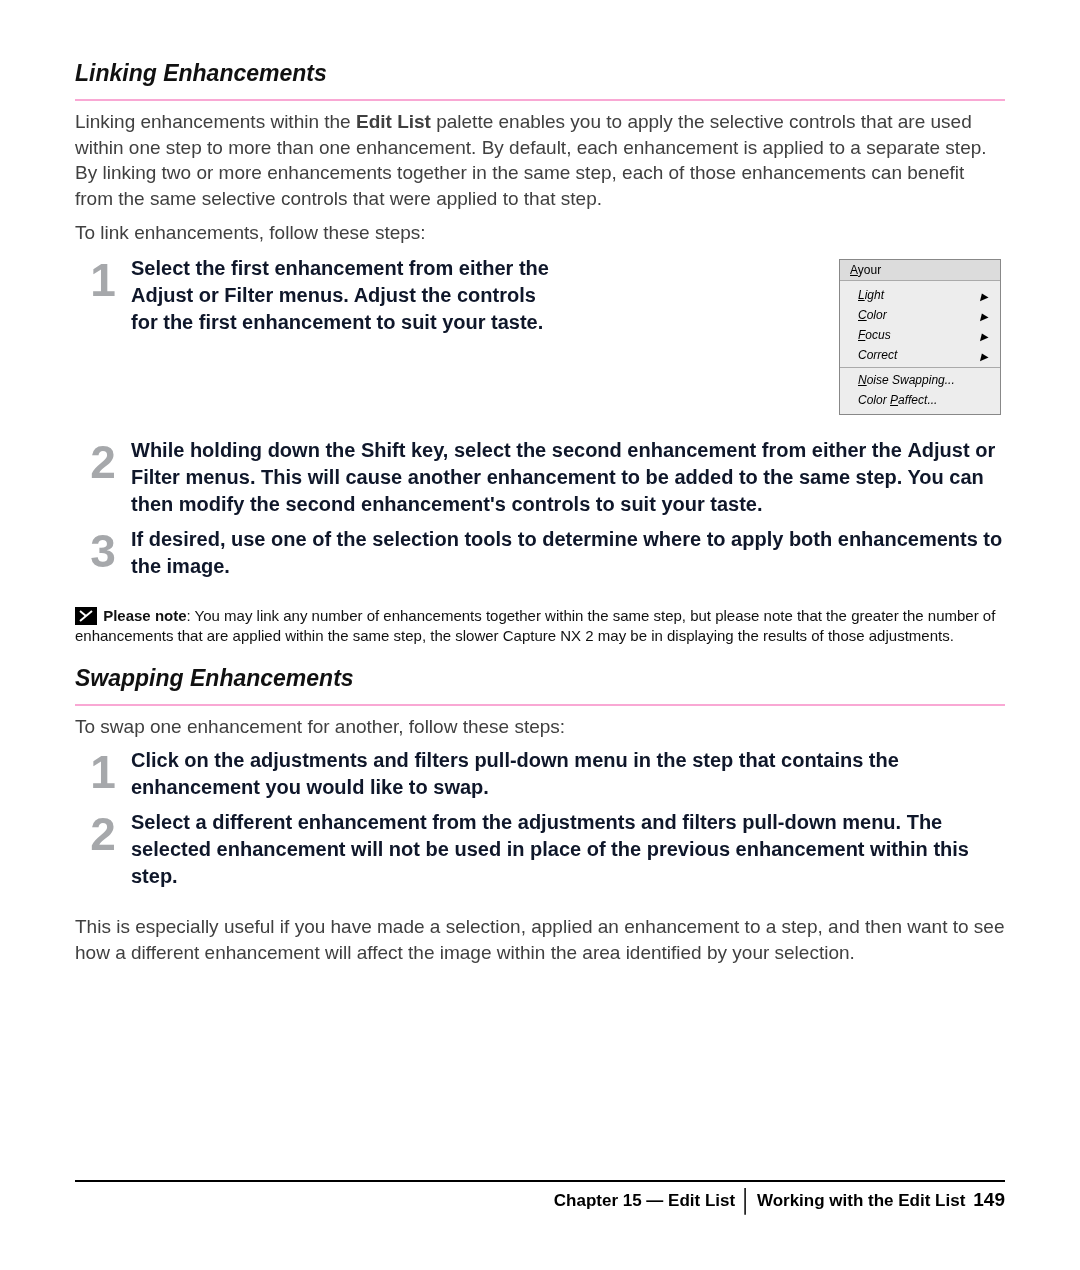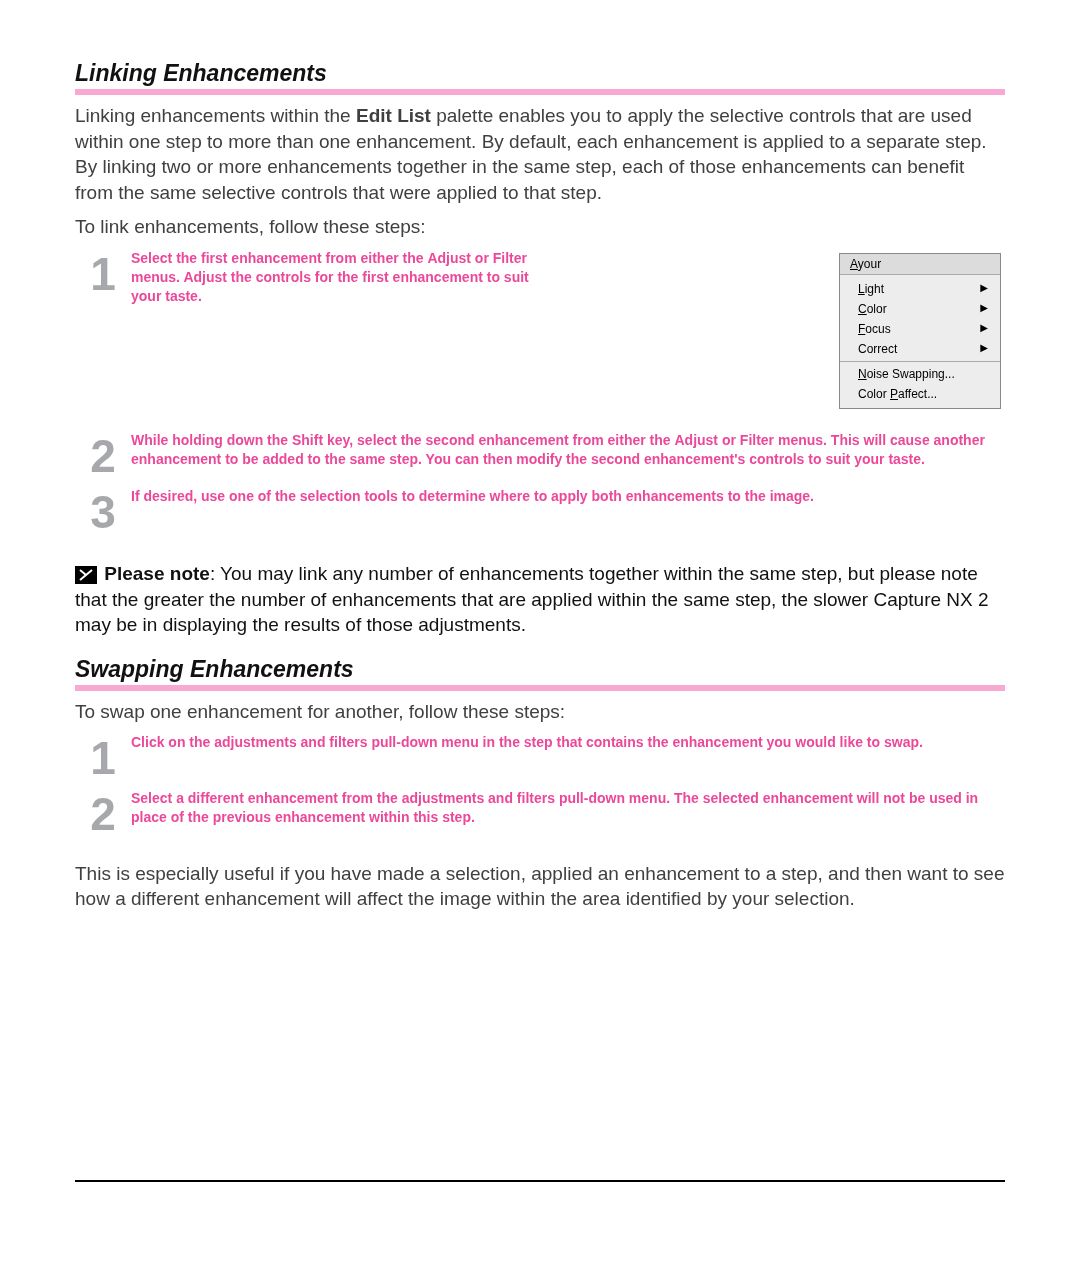--- a/index.html
+++ b/index.html
@@ -24,9 +24,9 @@
     font-style: italic;
     margin: 0 0 2px 0;
     color: #111;
-    border-bottom: 6px solid #f9a8d4;
+    border-bottom: 2px solid #f9a8d4;
     display: block;
-    padding-bottom: 2px;
+    padding-bottom: 12px;
     width: 100%;
   }
 

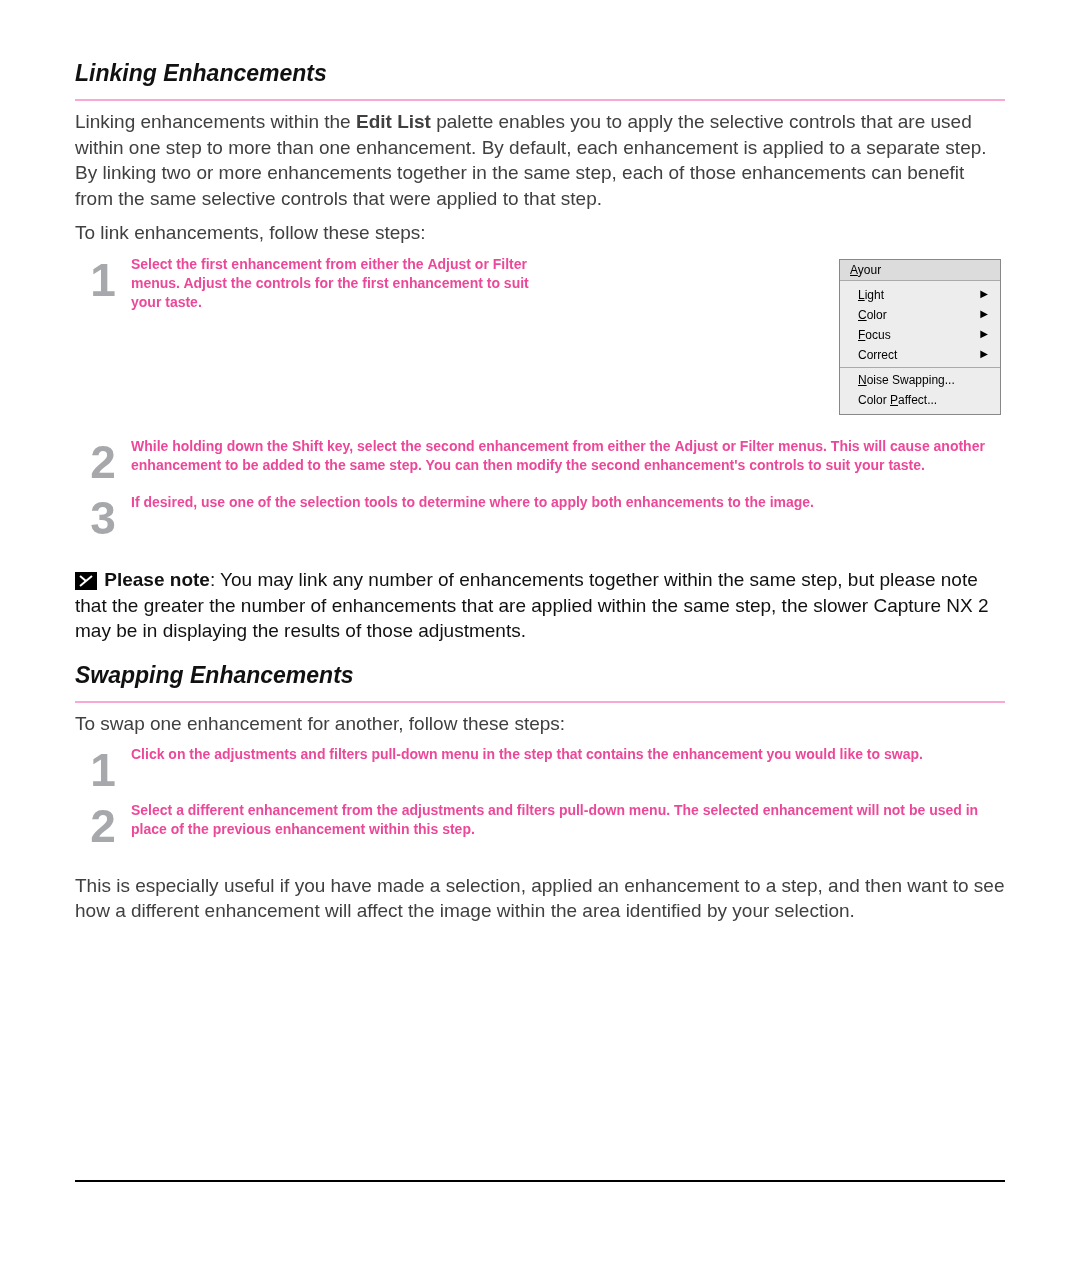--- a/index.html
+++ b/index.html
@@ -55,10 +55,10 @@
     padding-top: 2px;
   }
   .step-text {
-    font-size: 14px;
+    font-size: 20px;
     line-height: 1.35;
     font-weight: 600;
-    color: #ec4899;
+    color: #0f172a;
     flex: 1;
   }
   .step-text span { font-weight: 600; }

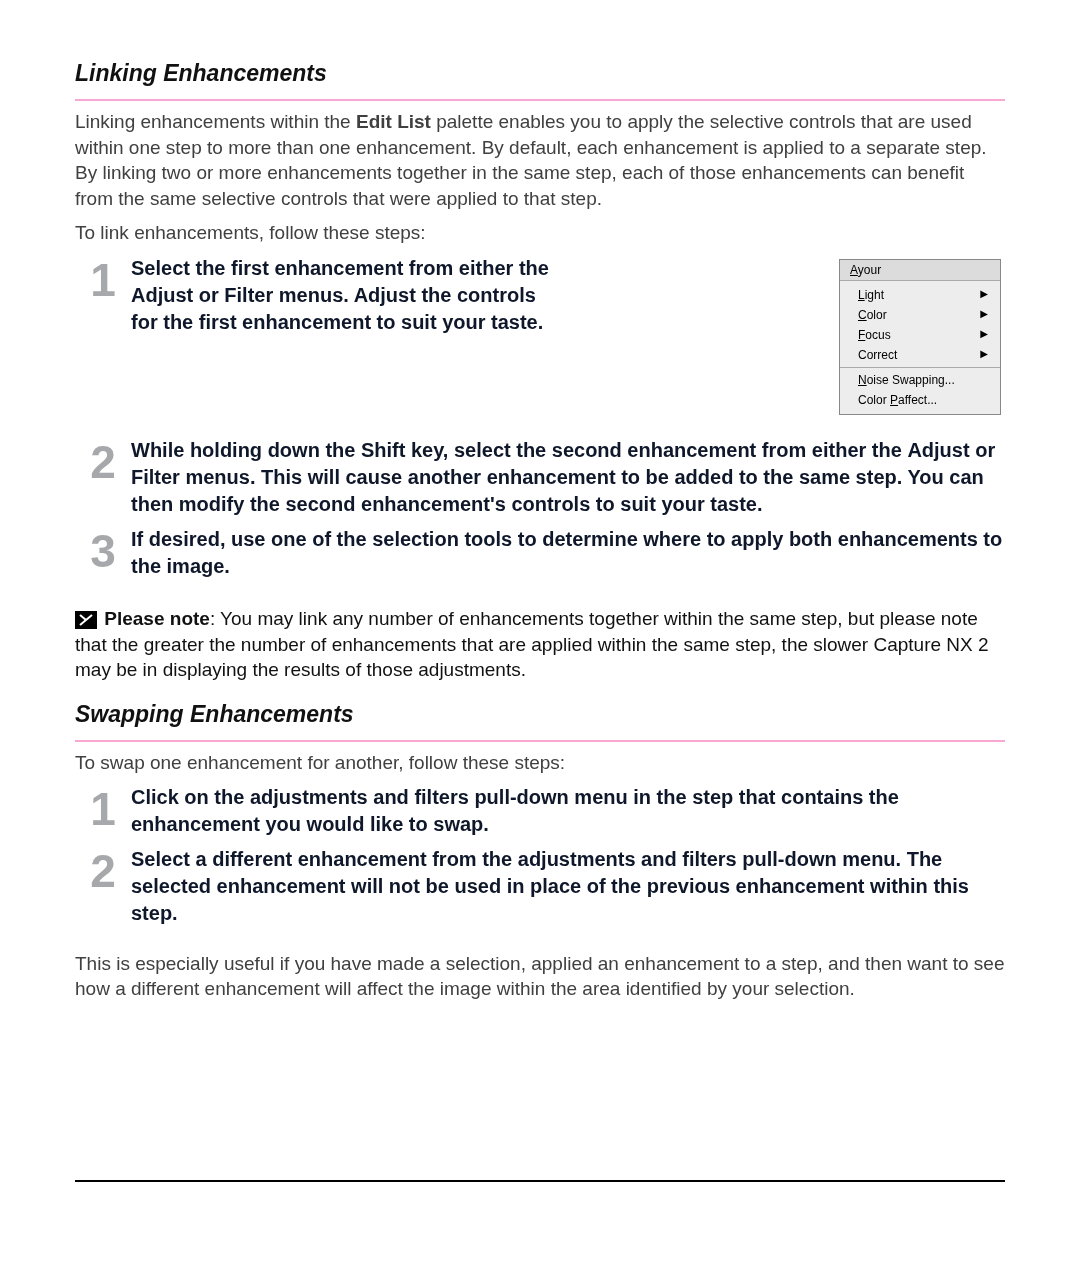--- a/index.html
+++ b/index.html
@@ -99,9 +99,10 @@
   .menu-item {
     display: flex;
     justify-content: space-between;
-    align-items: flex-start;
+    align-items: flex-end;
     padding: 3px 12px 3px 18px;
     color: #000;
+    font-style: italic;
   }
   .menu-sep { border-top: 1px solid #aaa; margin: 2px 0; }
   .arrow { font-size: 10px; color: #000; }

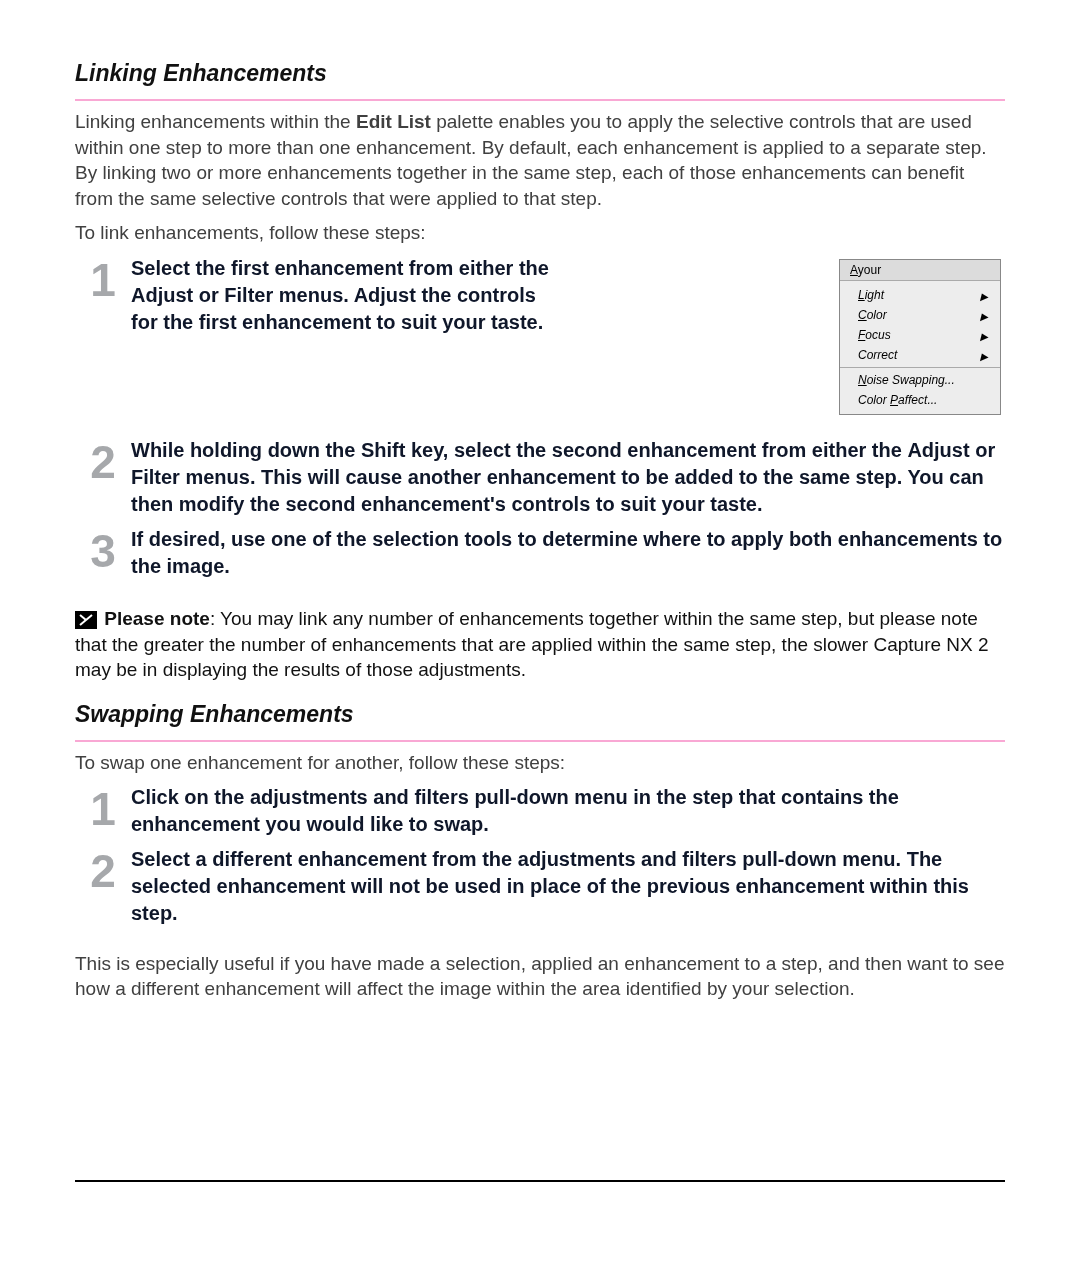--- a/index.html
+++ b/index.html
@@ -110,7 +110,7 @@
   .uchar { text-decoration: underline solid #000 1px; }
 
   .note-block {
-    font-size: 19px;
+    font-size: 15px;
     line-height: 1.35;
     margin-top: 26px;
     color: #111;

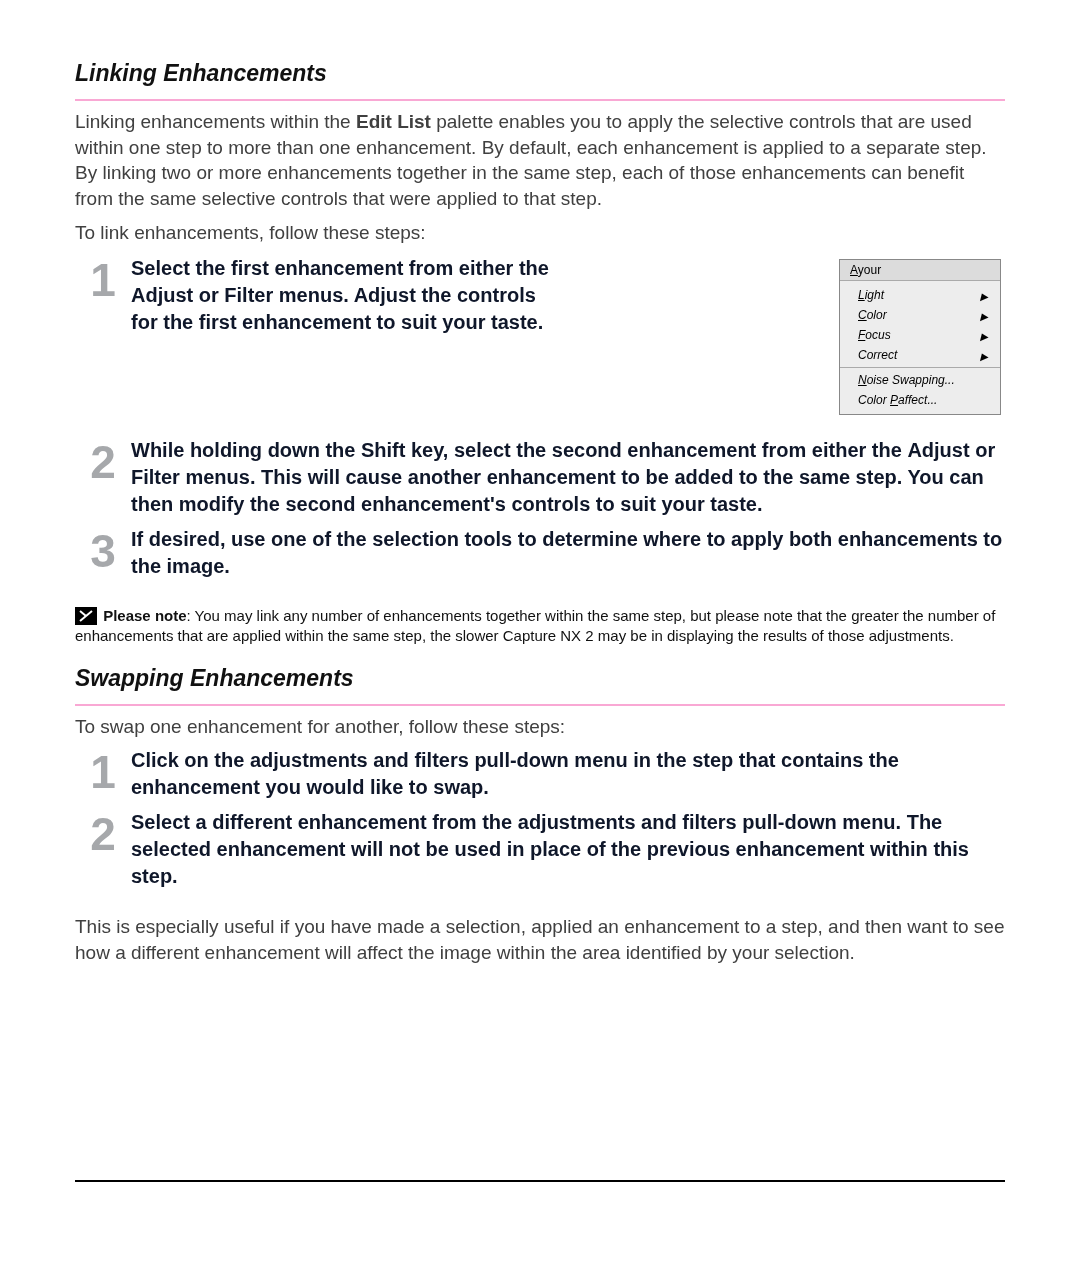--- a/index.html
+++ b/index.html
@@ -255,6 +255,9 @@
   <p class="body-text" style="margin-top:24px">This is especially useful if you have made a selection, applied an enhancement to a step, and then want to see how a different enhancement will affect the image within the area identified by your selection.</p>
 
   <div class="footer-line"></div>
+  <div class="footer-text">
+    <b>Chapter 15 — Edit List</b><span class="sep">│</span><b>Working with the Edit List</b><span class="pg">149</span>
+  </div>
 
 </div>
 

